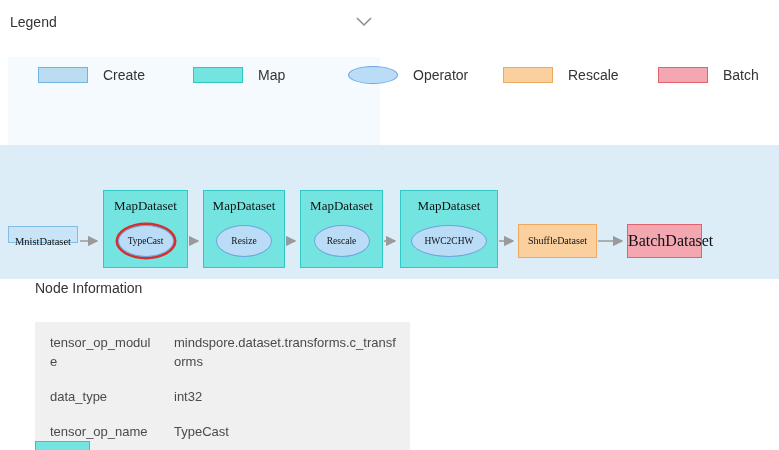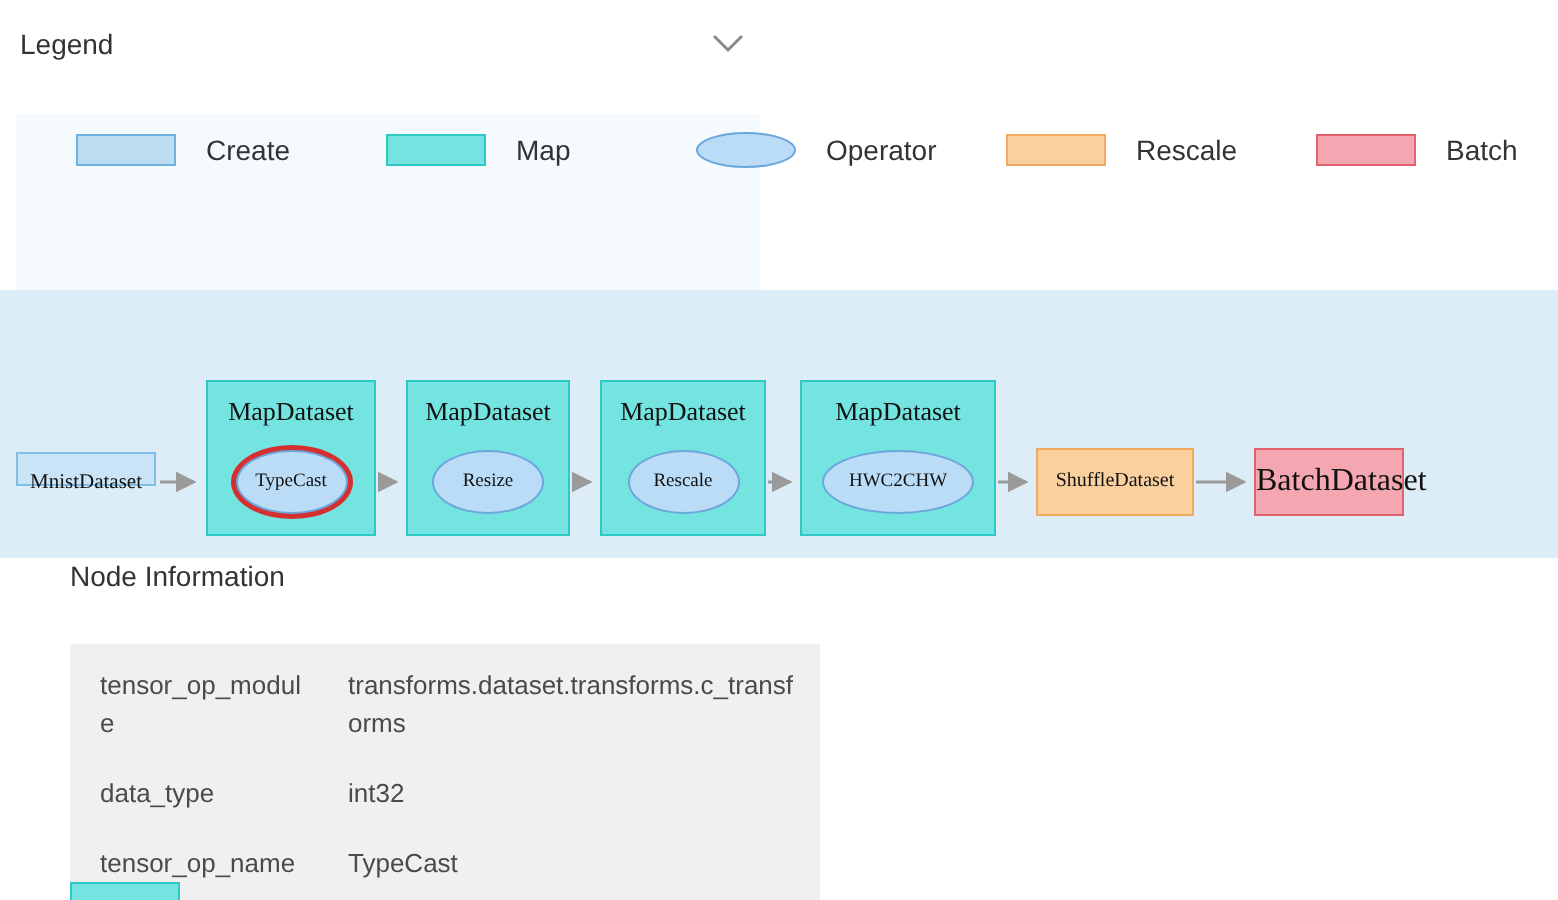--- a/index.html
+++ b/index.html
@@ -145,7 +145,7 @@
   <div class="nodeinfo-table">
     <div class="ni-row">
       <div class="ni-key">tensor_op_module</div>
-      <div class="ni-val">transforms.dataset.transforms.c_transforms</div>
+      <div class="ni-val">mindspore.dataset.transforms.c_transforms</div>
     </div>
     <div class="ni-row">
       <div class="ni-key">data_type</div>

